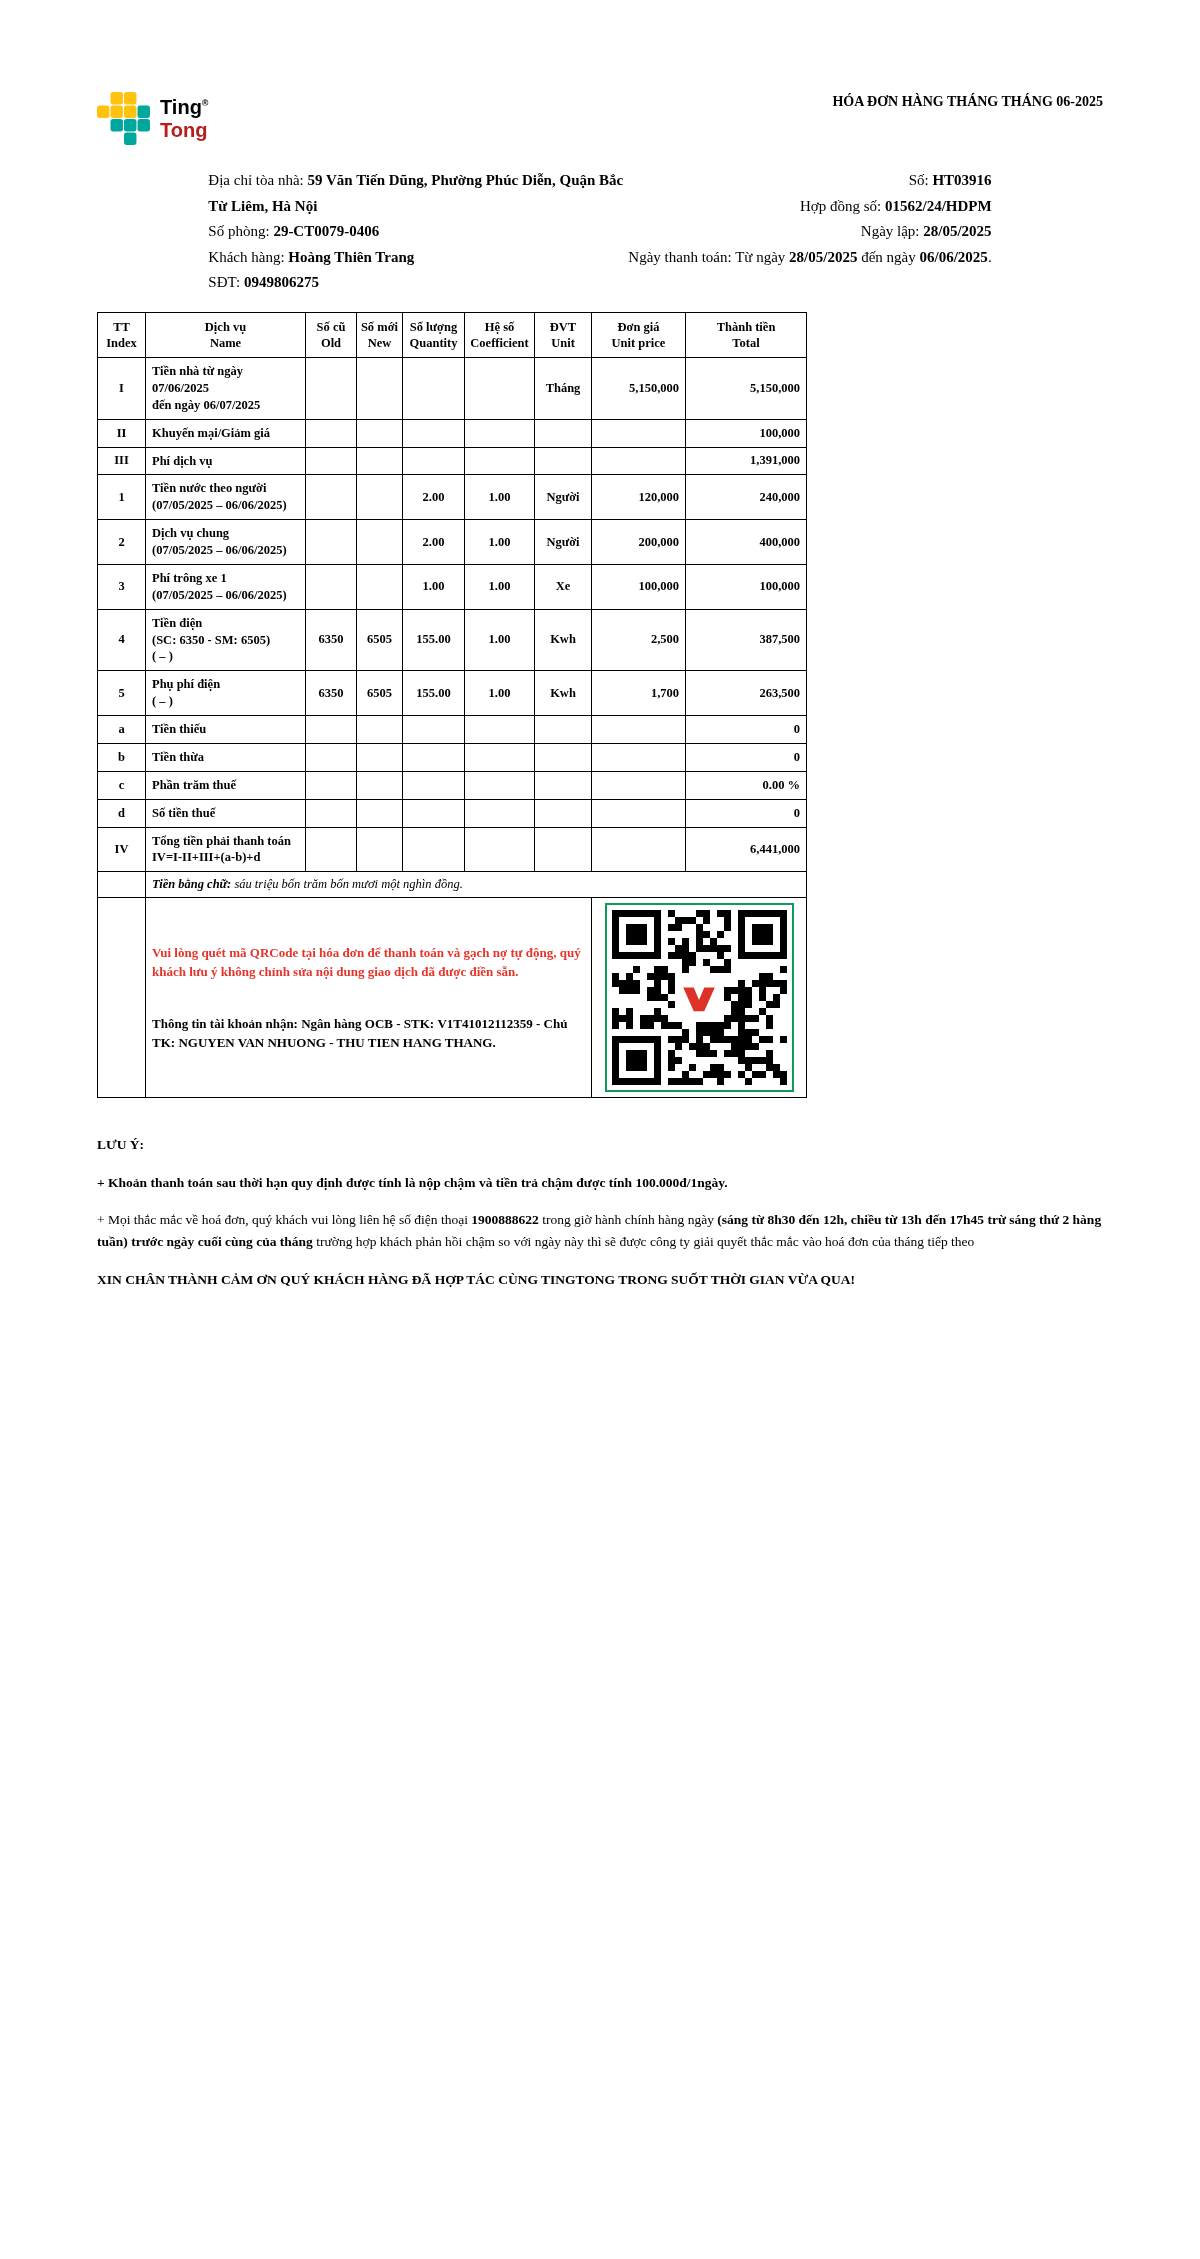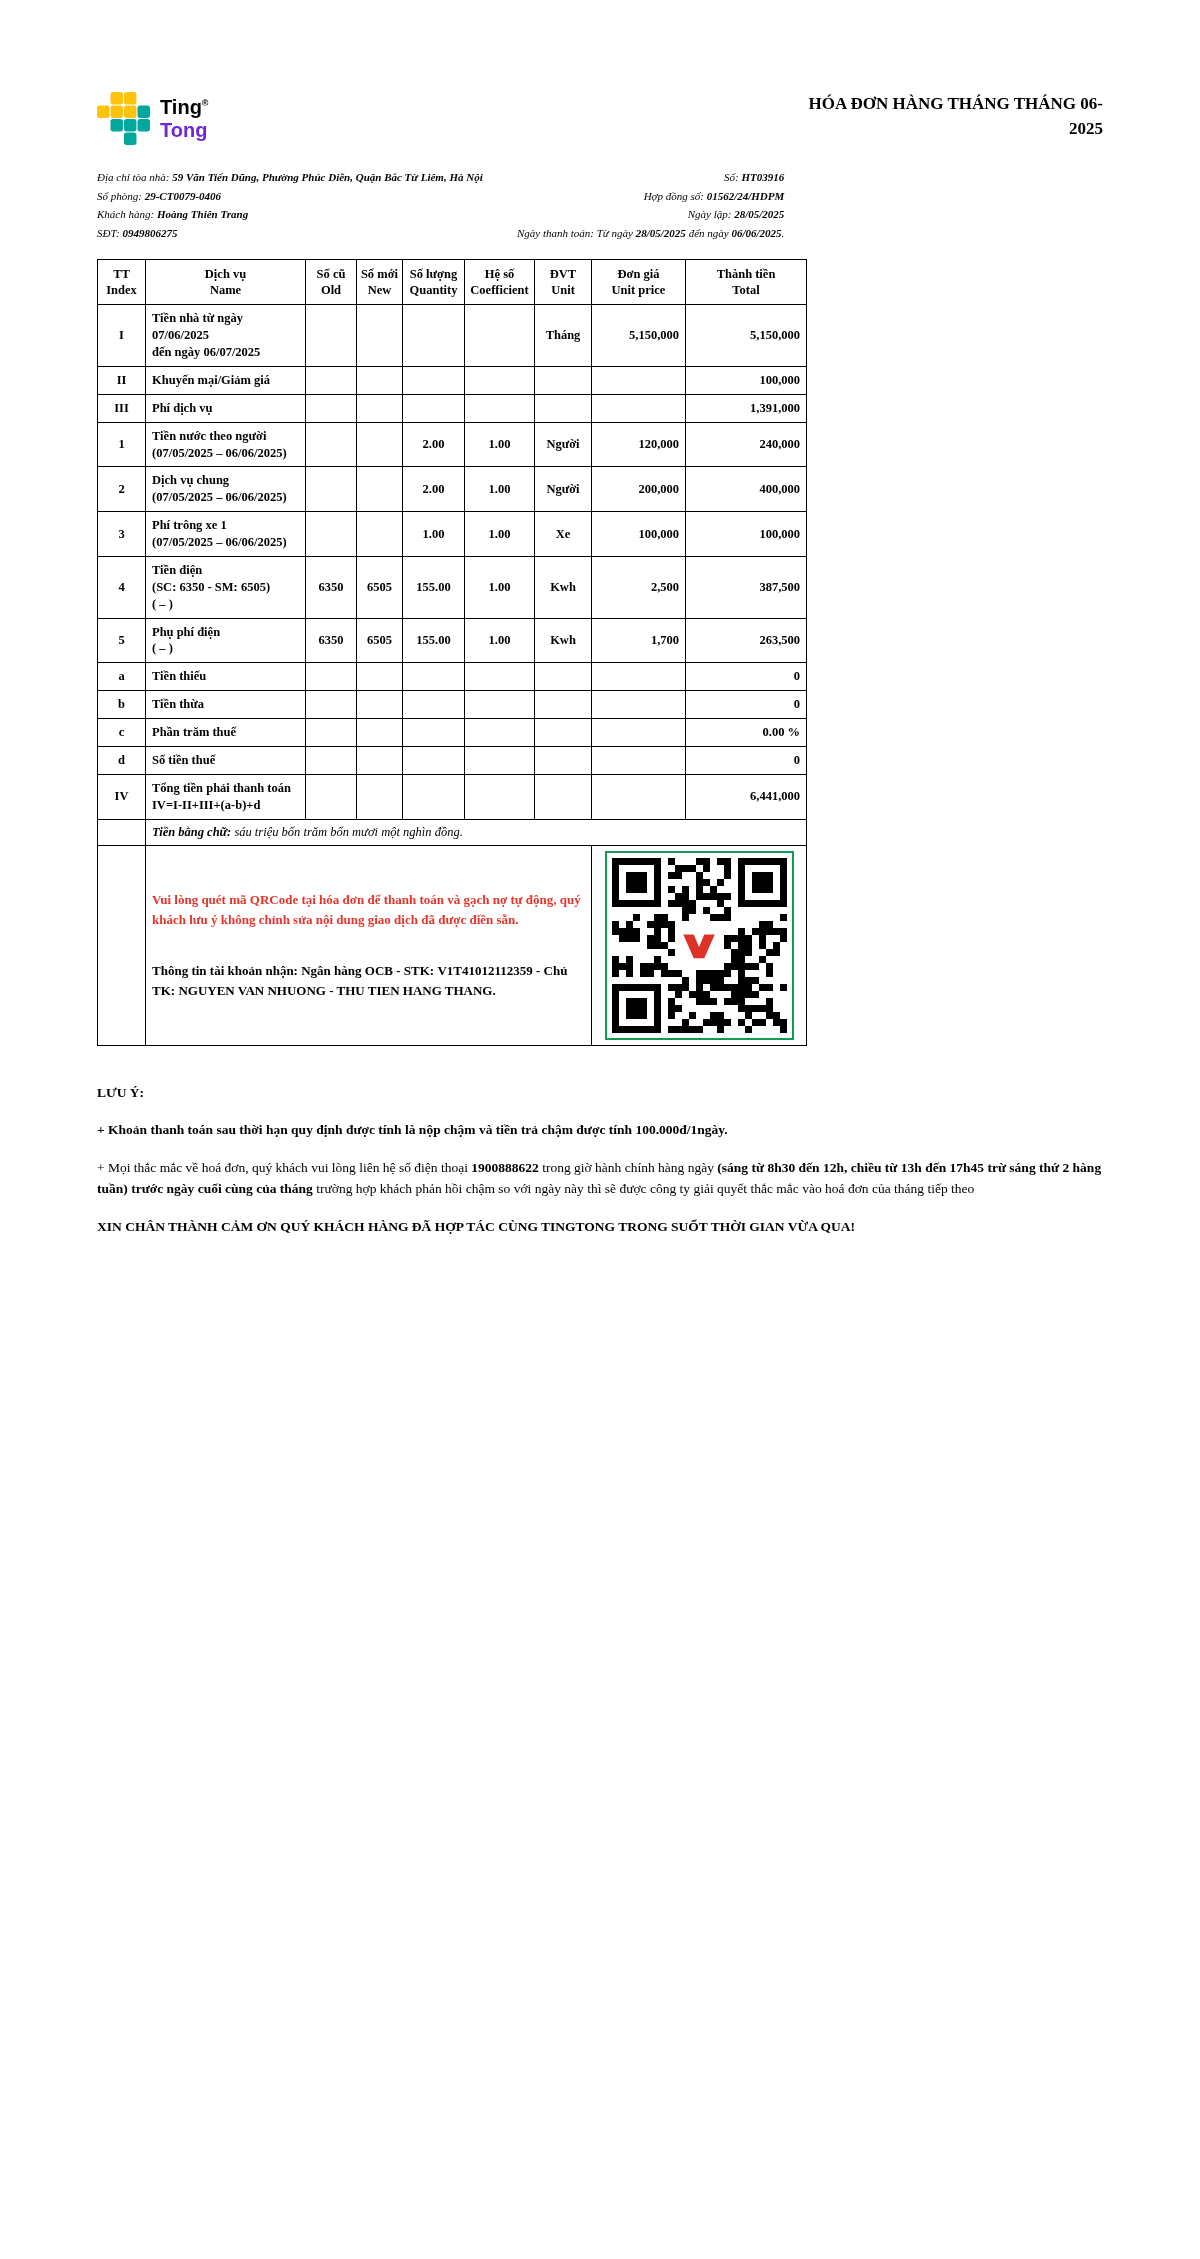--- a/index.html
+++ b/index.html
@@ -20,7 +20,7 @@
   .logo-ting { color: #000000; }
   .logo-reg { font-size: 9px; vertical-align: super; }
   .logo-tong { color: #6d28d9; }
-  .title { width: 296px; text-align: right; font-weight: bold; font-size: 17px; line-height: 1.45; }
+  .title { width: 296px; text-align: right; font-weight: bold; font-size: 14px; line-height: 1.45; }
 
   
   .info { display: flex; justify-content: flex-start; margin-top: 22px; font-size: 11px; line-height: 1.7; font-style: italic; }

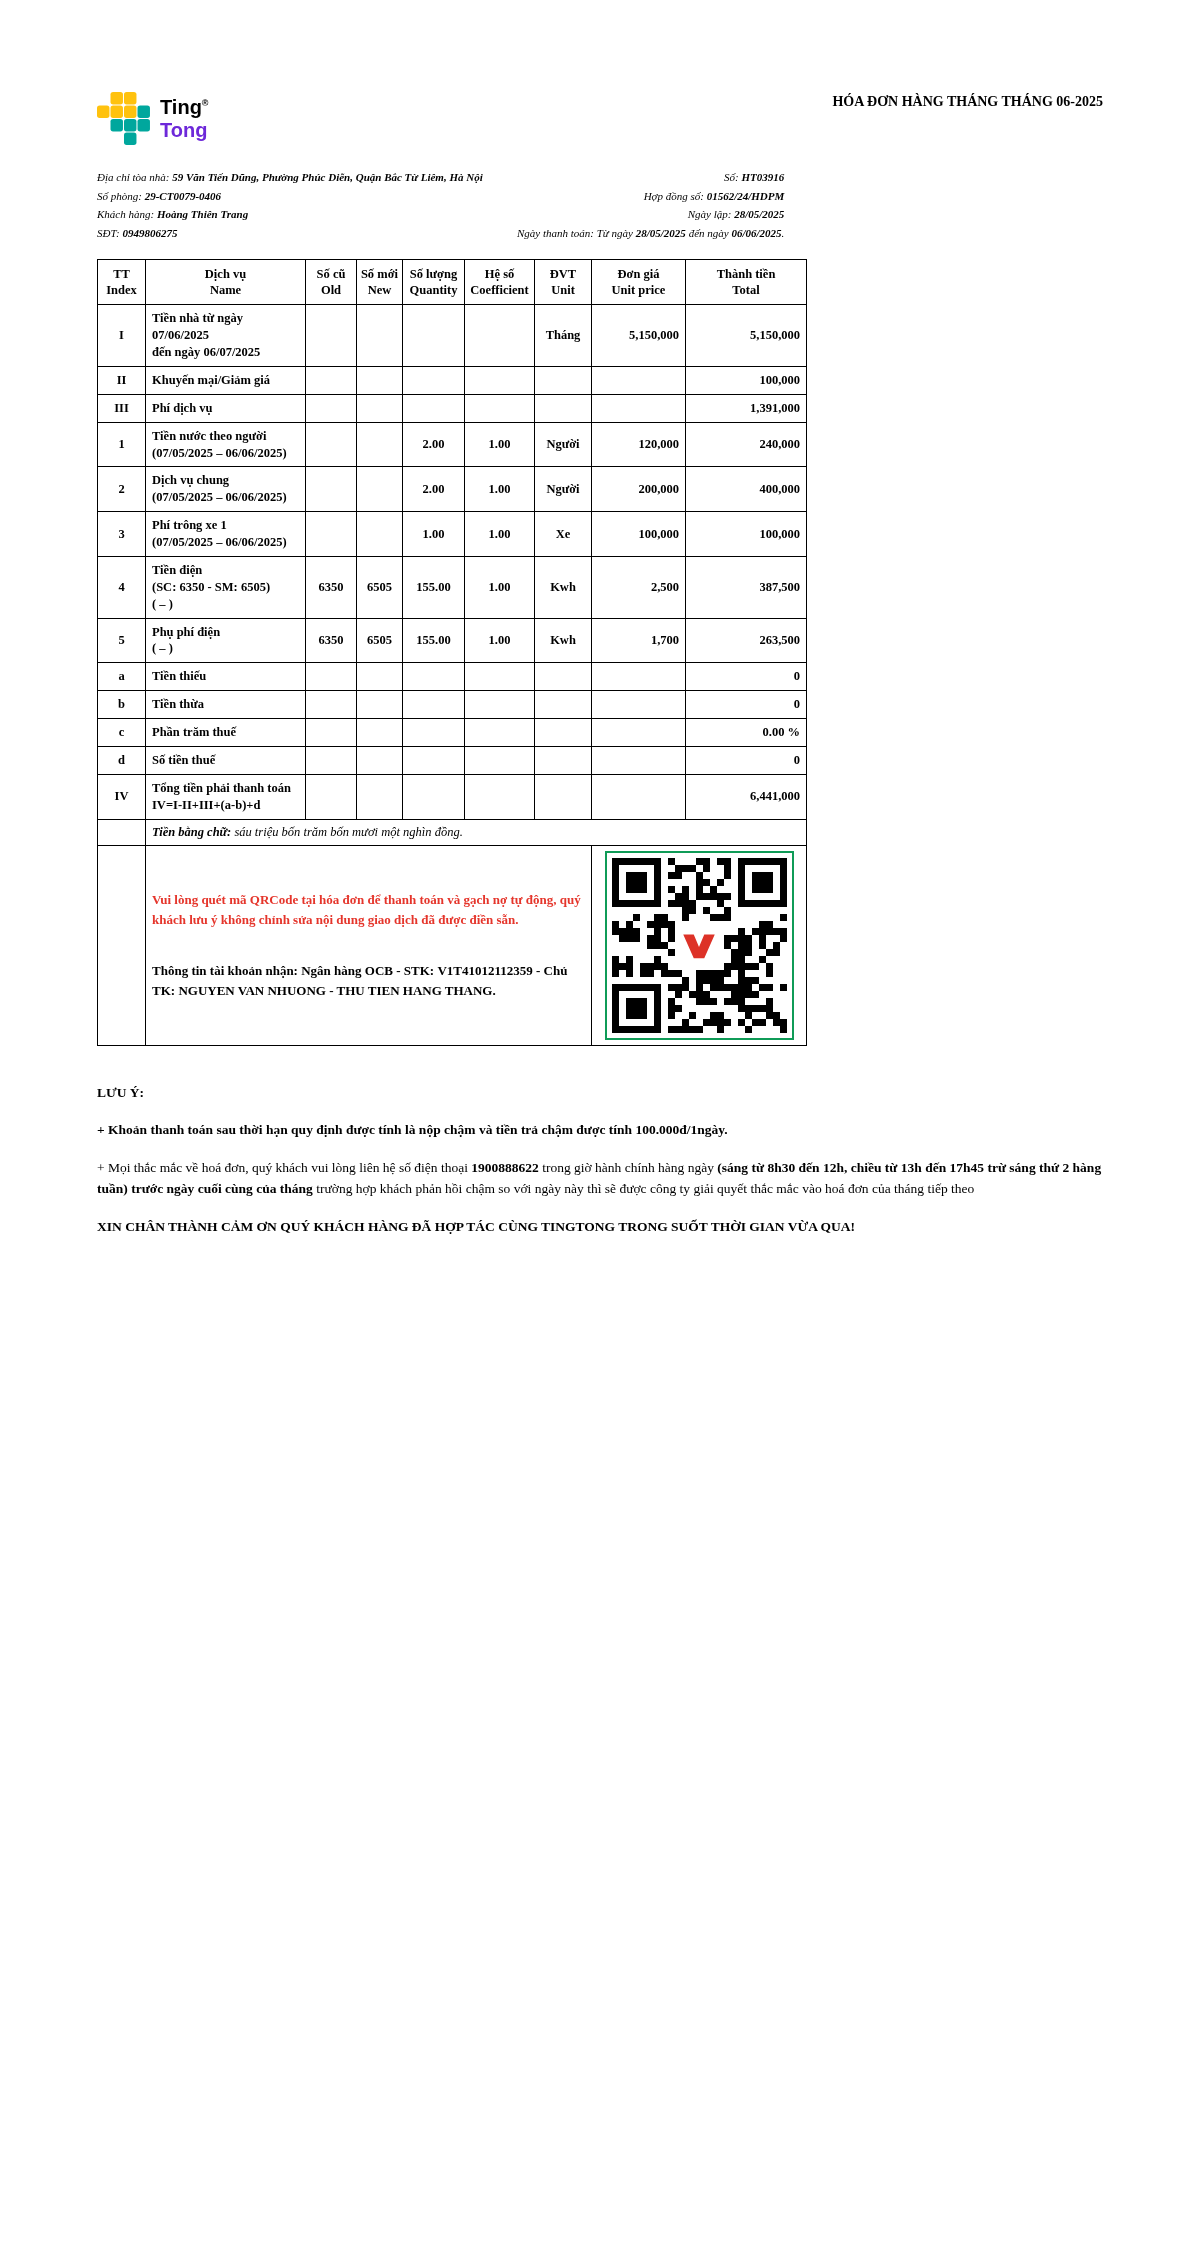--- a/index.html
+++ b/index.html
@@ -19,7 +19,7 @@
   .logo-text { font-family: "Liberation Sans", sans-serif; font-weight: bold; font-size: 20px; line-height: 1.15; }
   .logo-ting { color: #000000; }
   .logo-reg { font-size: 9px; vertical-align: super; }
-  .logo-tong { color: #6d28d9; }
+  .logo-tong { color: #b91c1c; }
   .title { width: 296px; text-align: right; font-weight: bold; font-size: 14px; line-height: 1.45; }
 
   

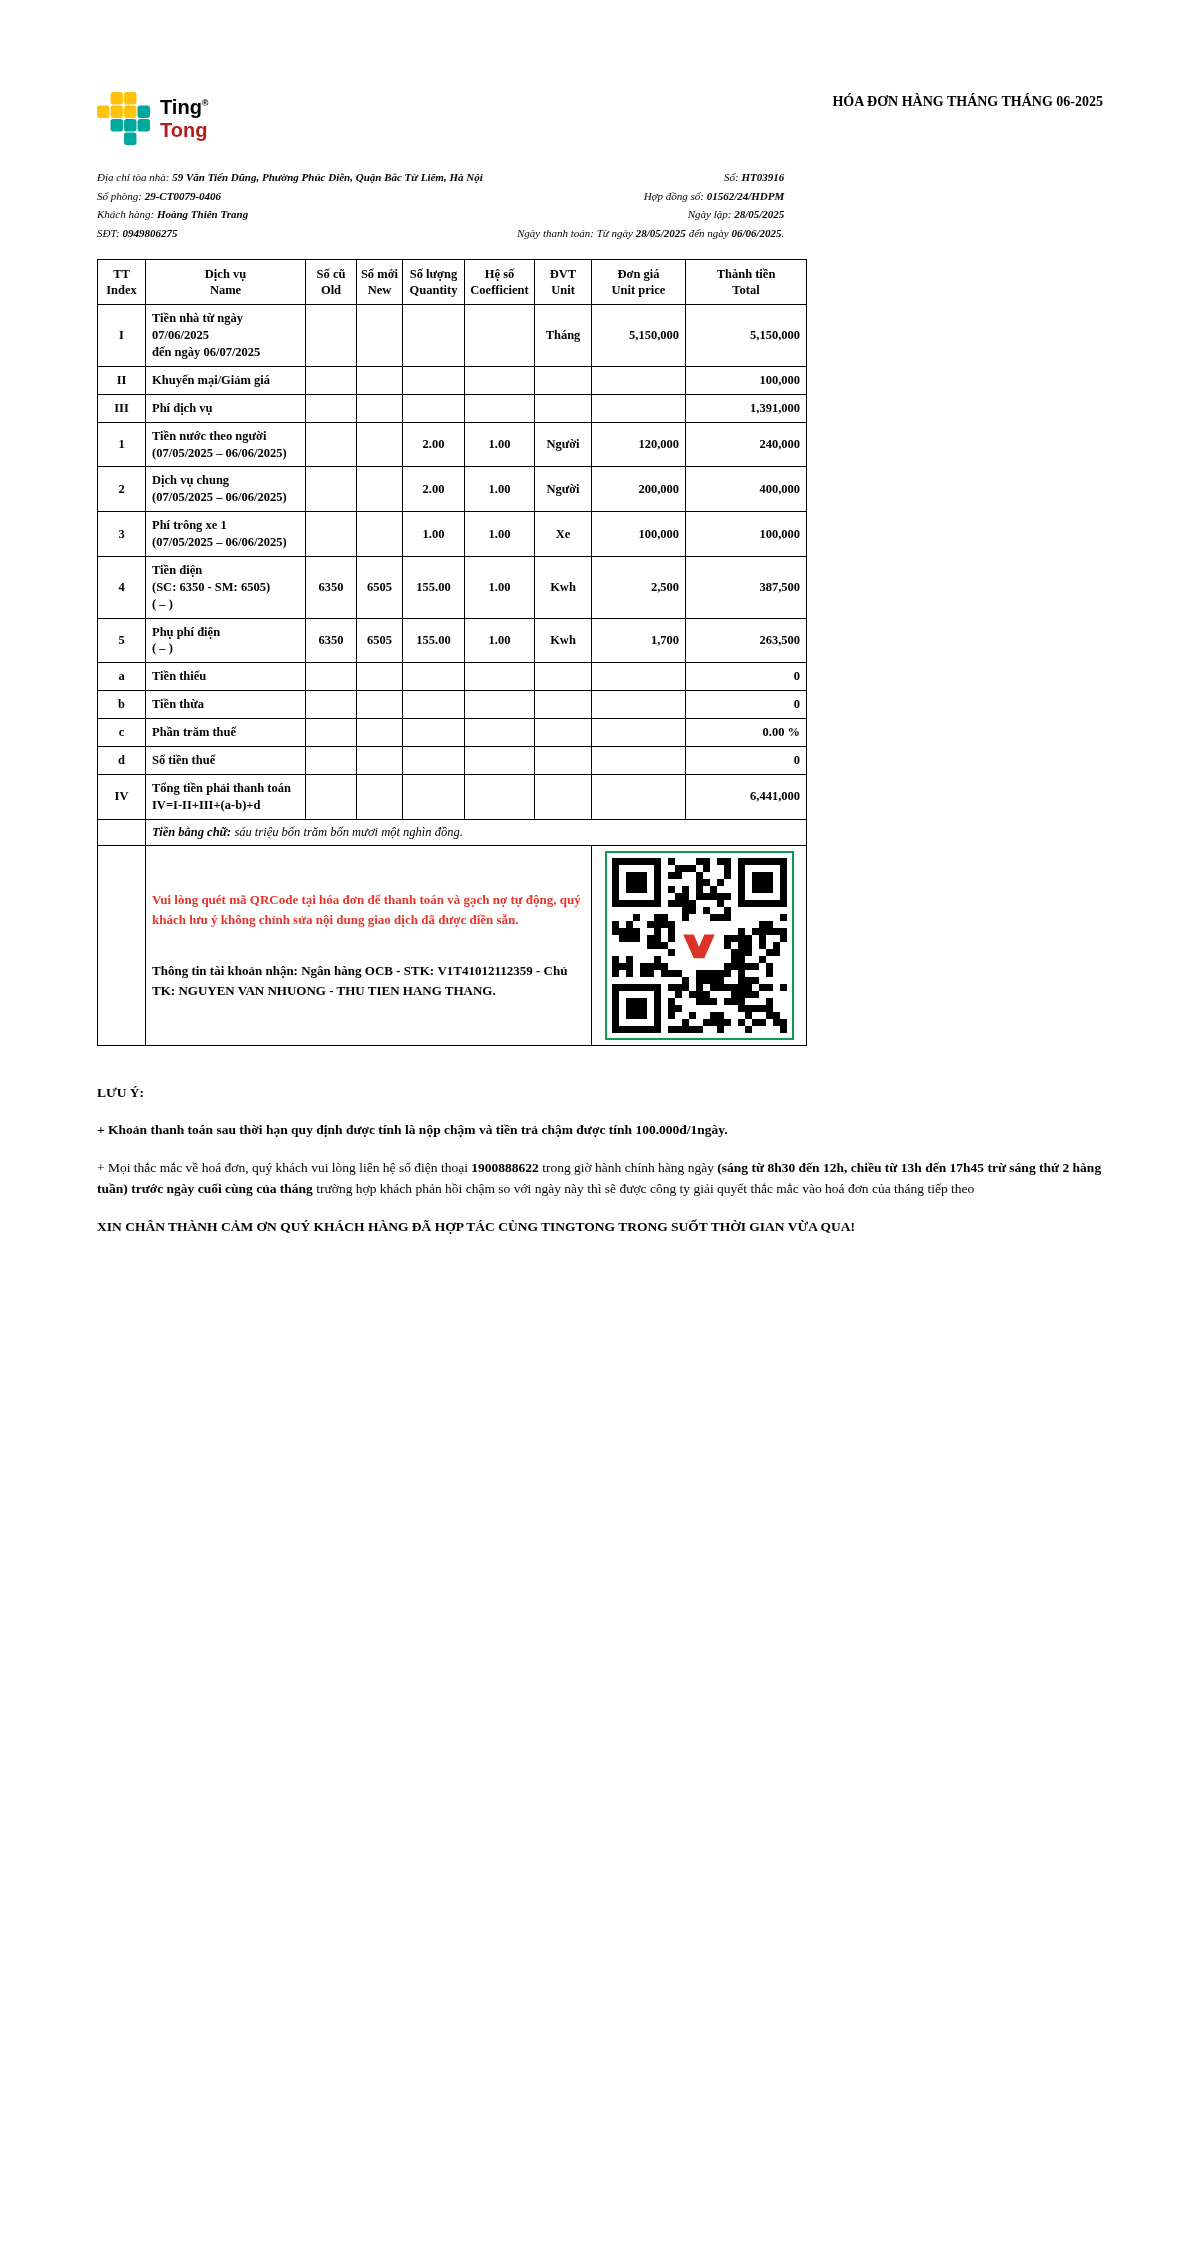--- a/index.html
+++ b/index.html
@@ -23,7 +23,7 @@
   .title { width: 296px; text-align: right; font-weight: bold; font-size: 14px; line-height: 1.45; }
 
   
-  .info { display: flex; justify-content: flex-start; margin-top: 22px; font-size: 11px; line-height: 1.7; font-style: italic; }
+  .info { display: flex; justify-content: center; margin-top: 22px; font-size: 15px; line-height: 1.7; }
   .info p { margin: 0; }
   .info-left { width: 420px; }
   .info-right { text-align: right; max-width: 560px; }

